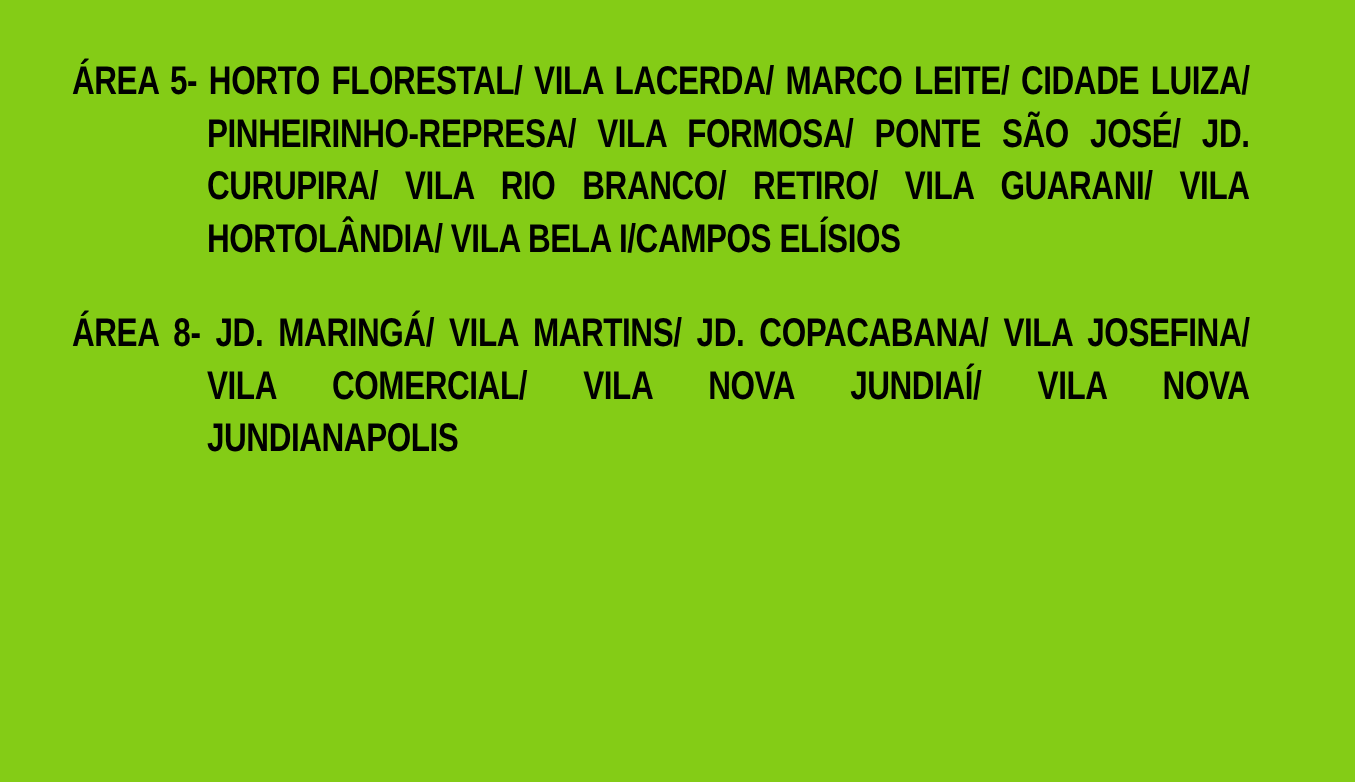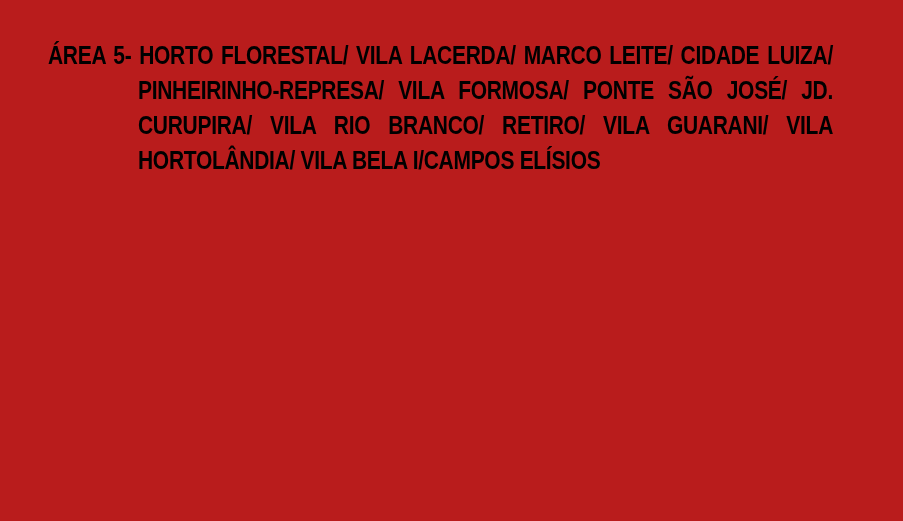--- a/index.html
+++ b/index.html
@@ -11,7 +11,7 @@
     position: relative;
     width: 903px;
     height: 521px;
-    background: #b91c1c;
+    background: #84cc16;
     overflow: hidden;
   }
   .textblock {

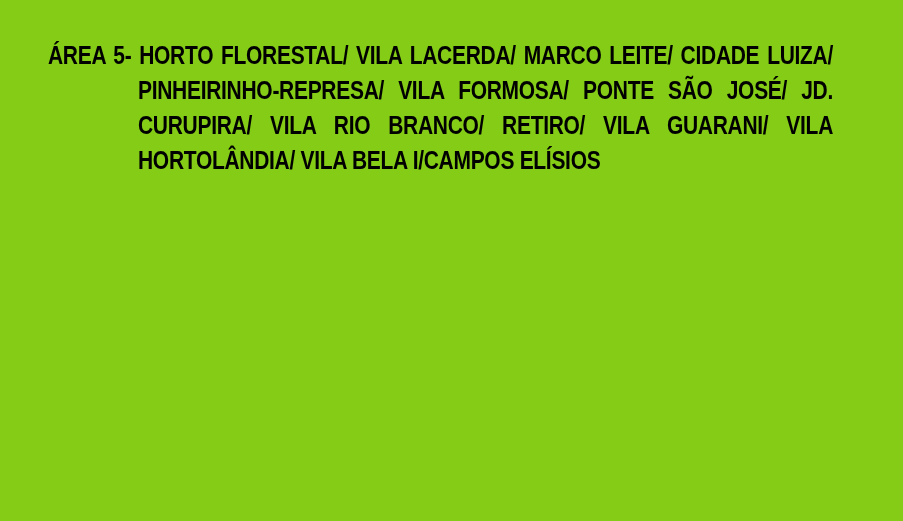--- a/index.html
+++ b/index.html
@@ -56,6 +56,11 @@
 
 
 
+    <div class="para">
+      <div class="line just">ÁREA 8- JD. MARINGÁ/ VILA MARTINS/ JD. COPACABANA/ VILA JOSEFINA/</div>
+      <div class="line just cont">VILA COMERCIAL/ VILA NOVA JUNDIAÍ/ VILA NOVA</div>
+      <div class="line cont">JUNDIANAPOLIS</div>
+    </div>
 
   </div>
 </div>

